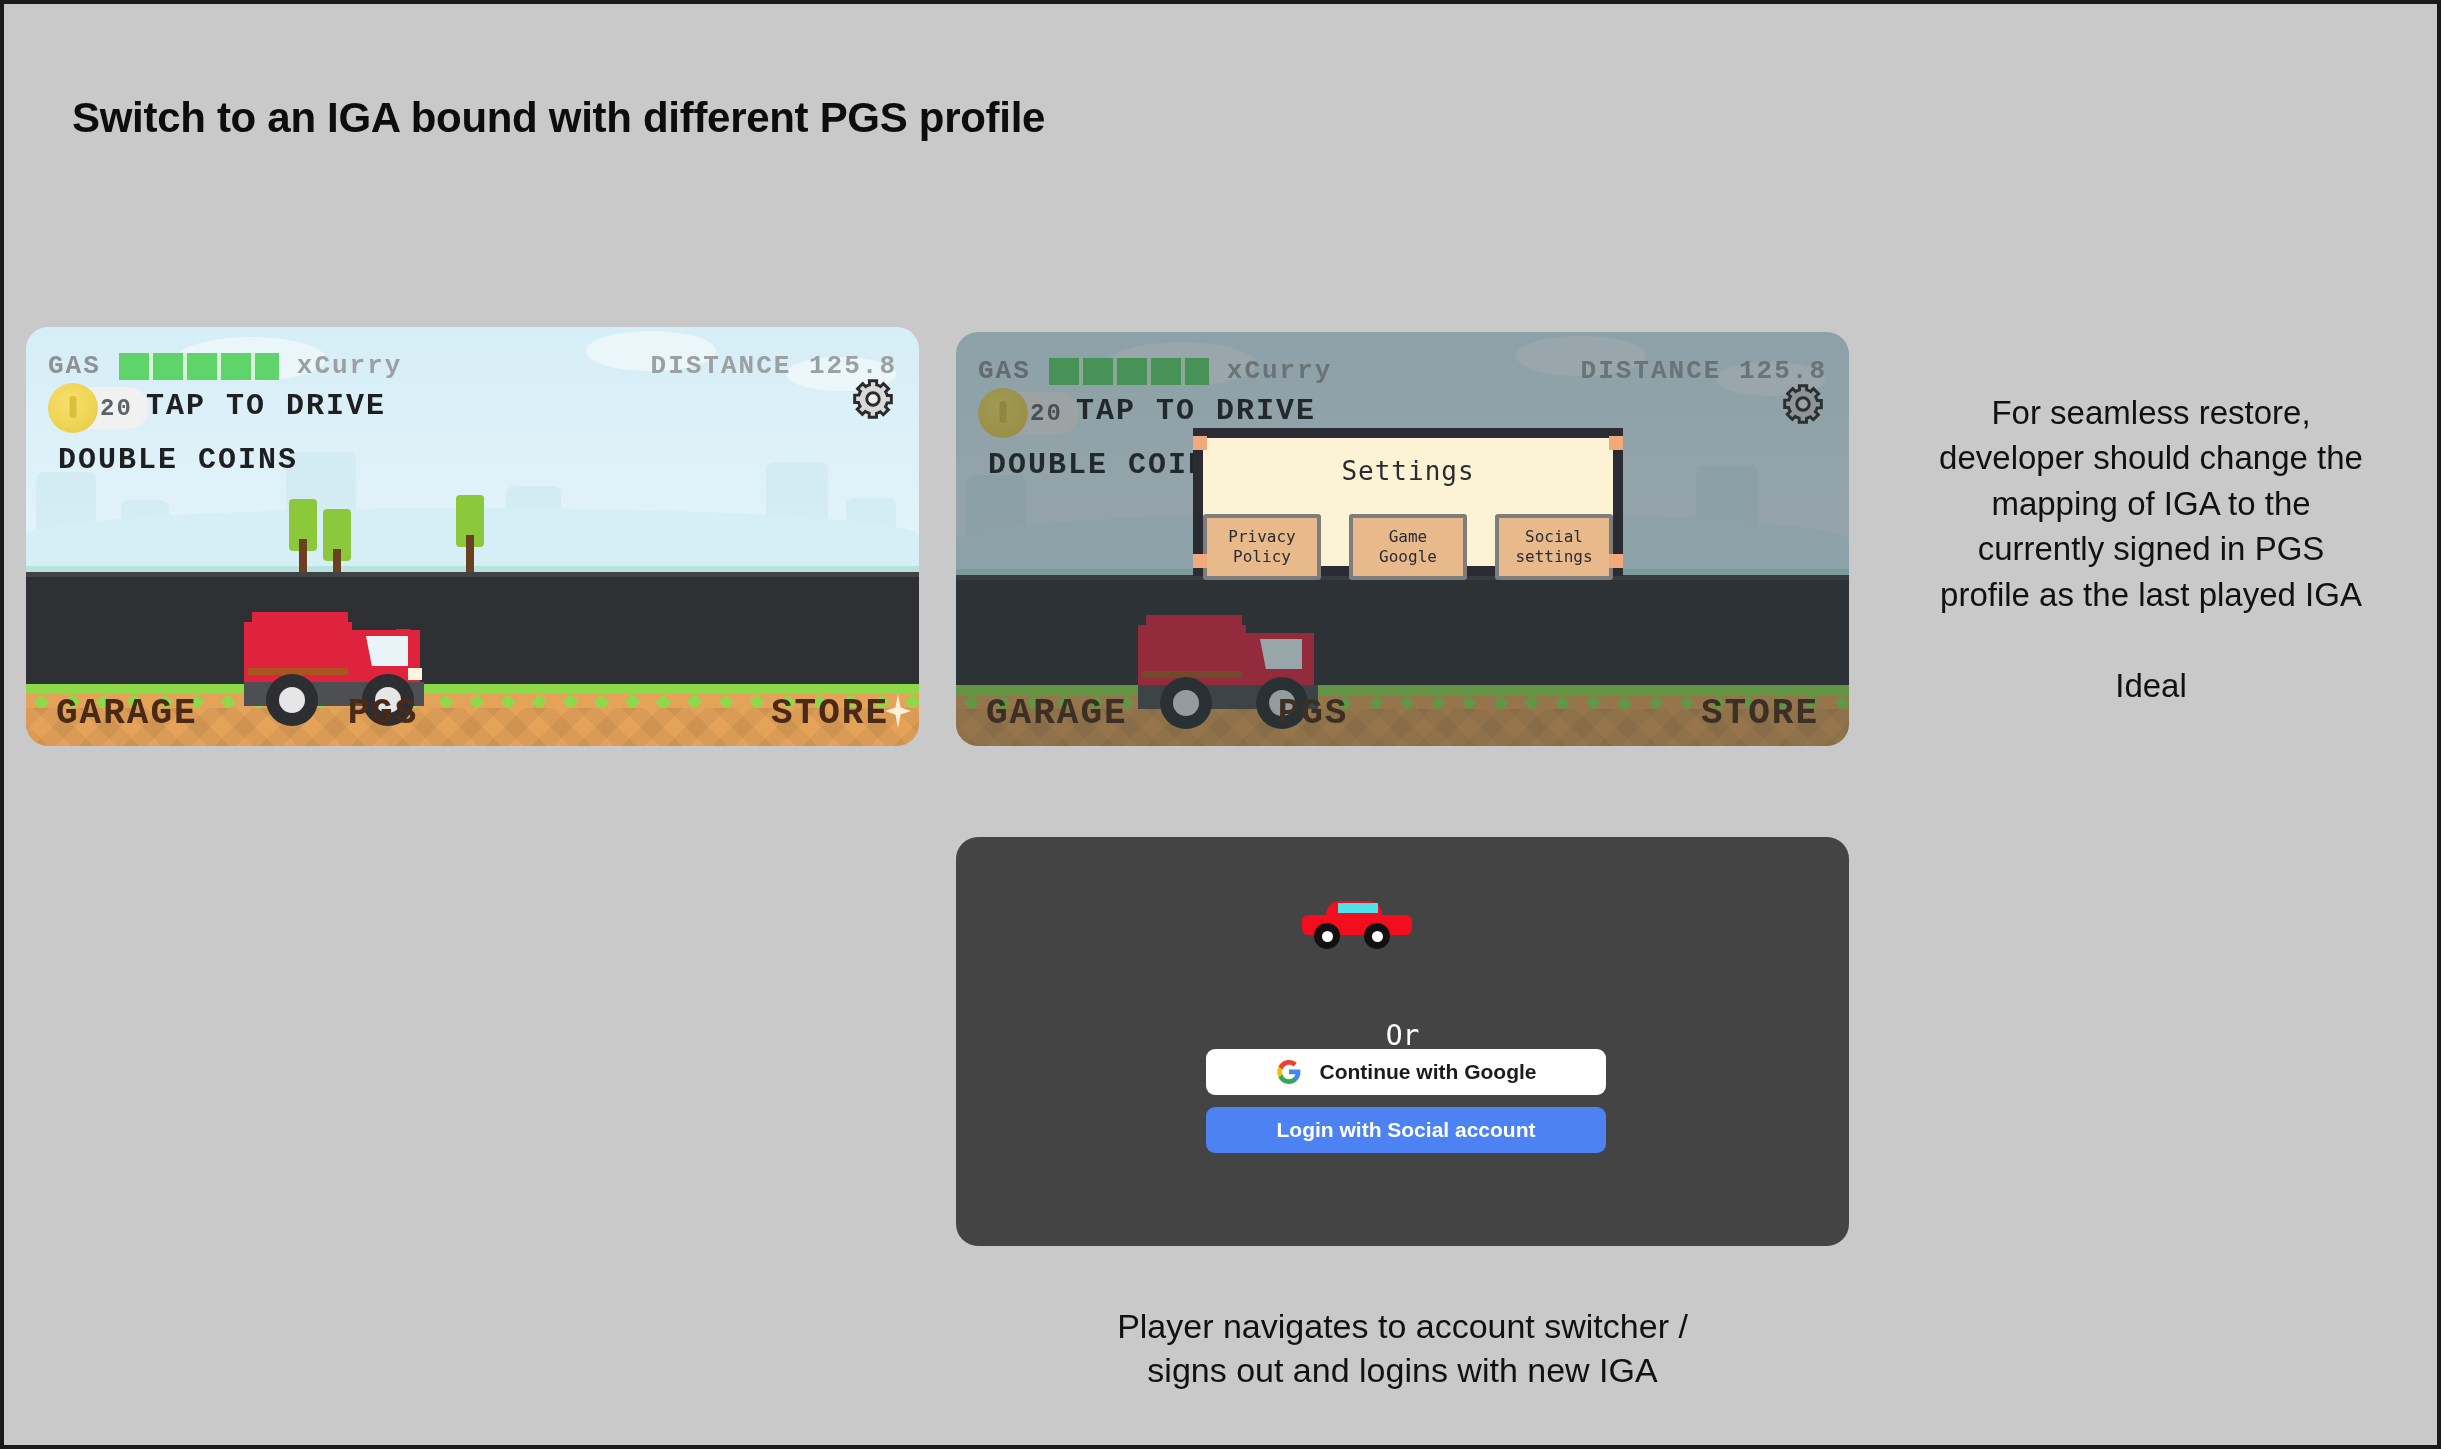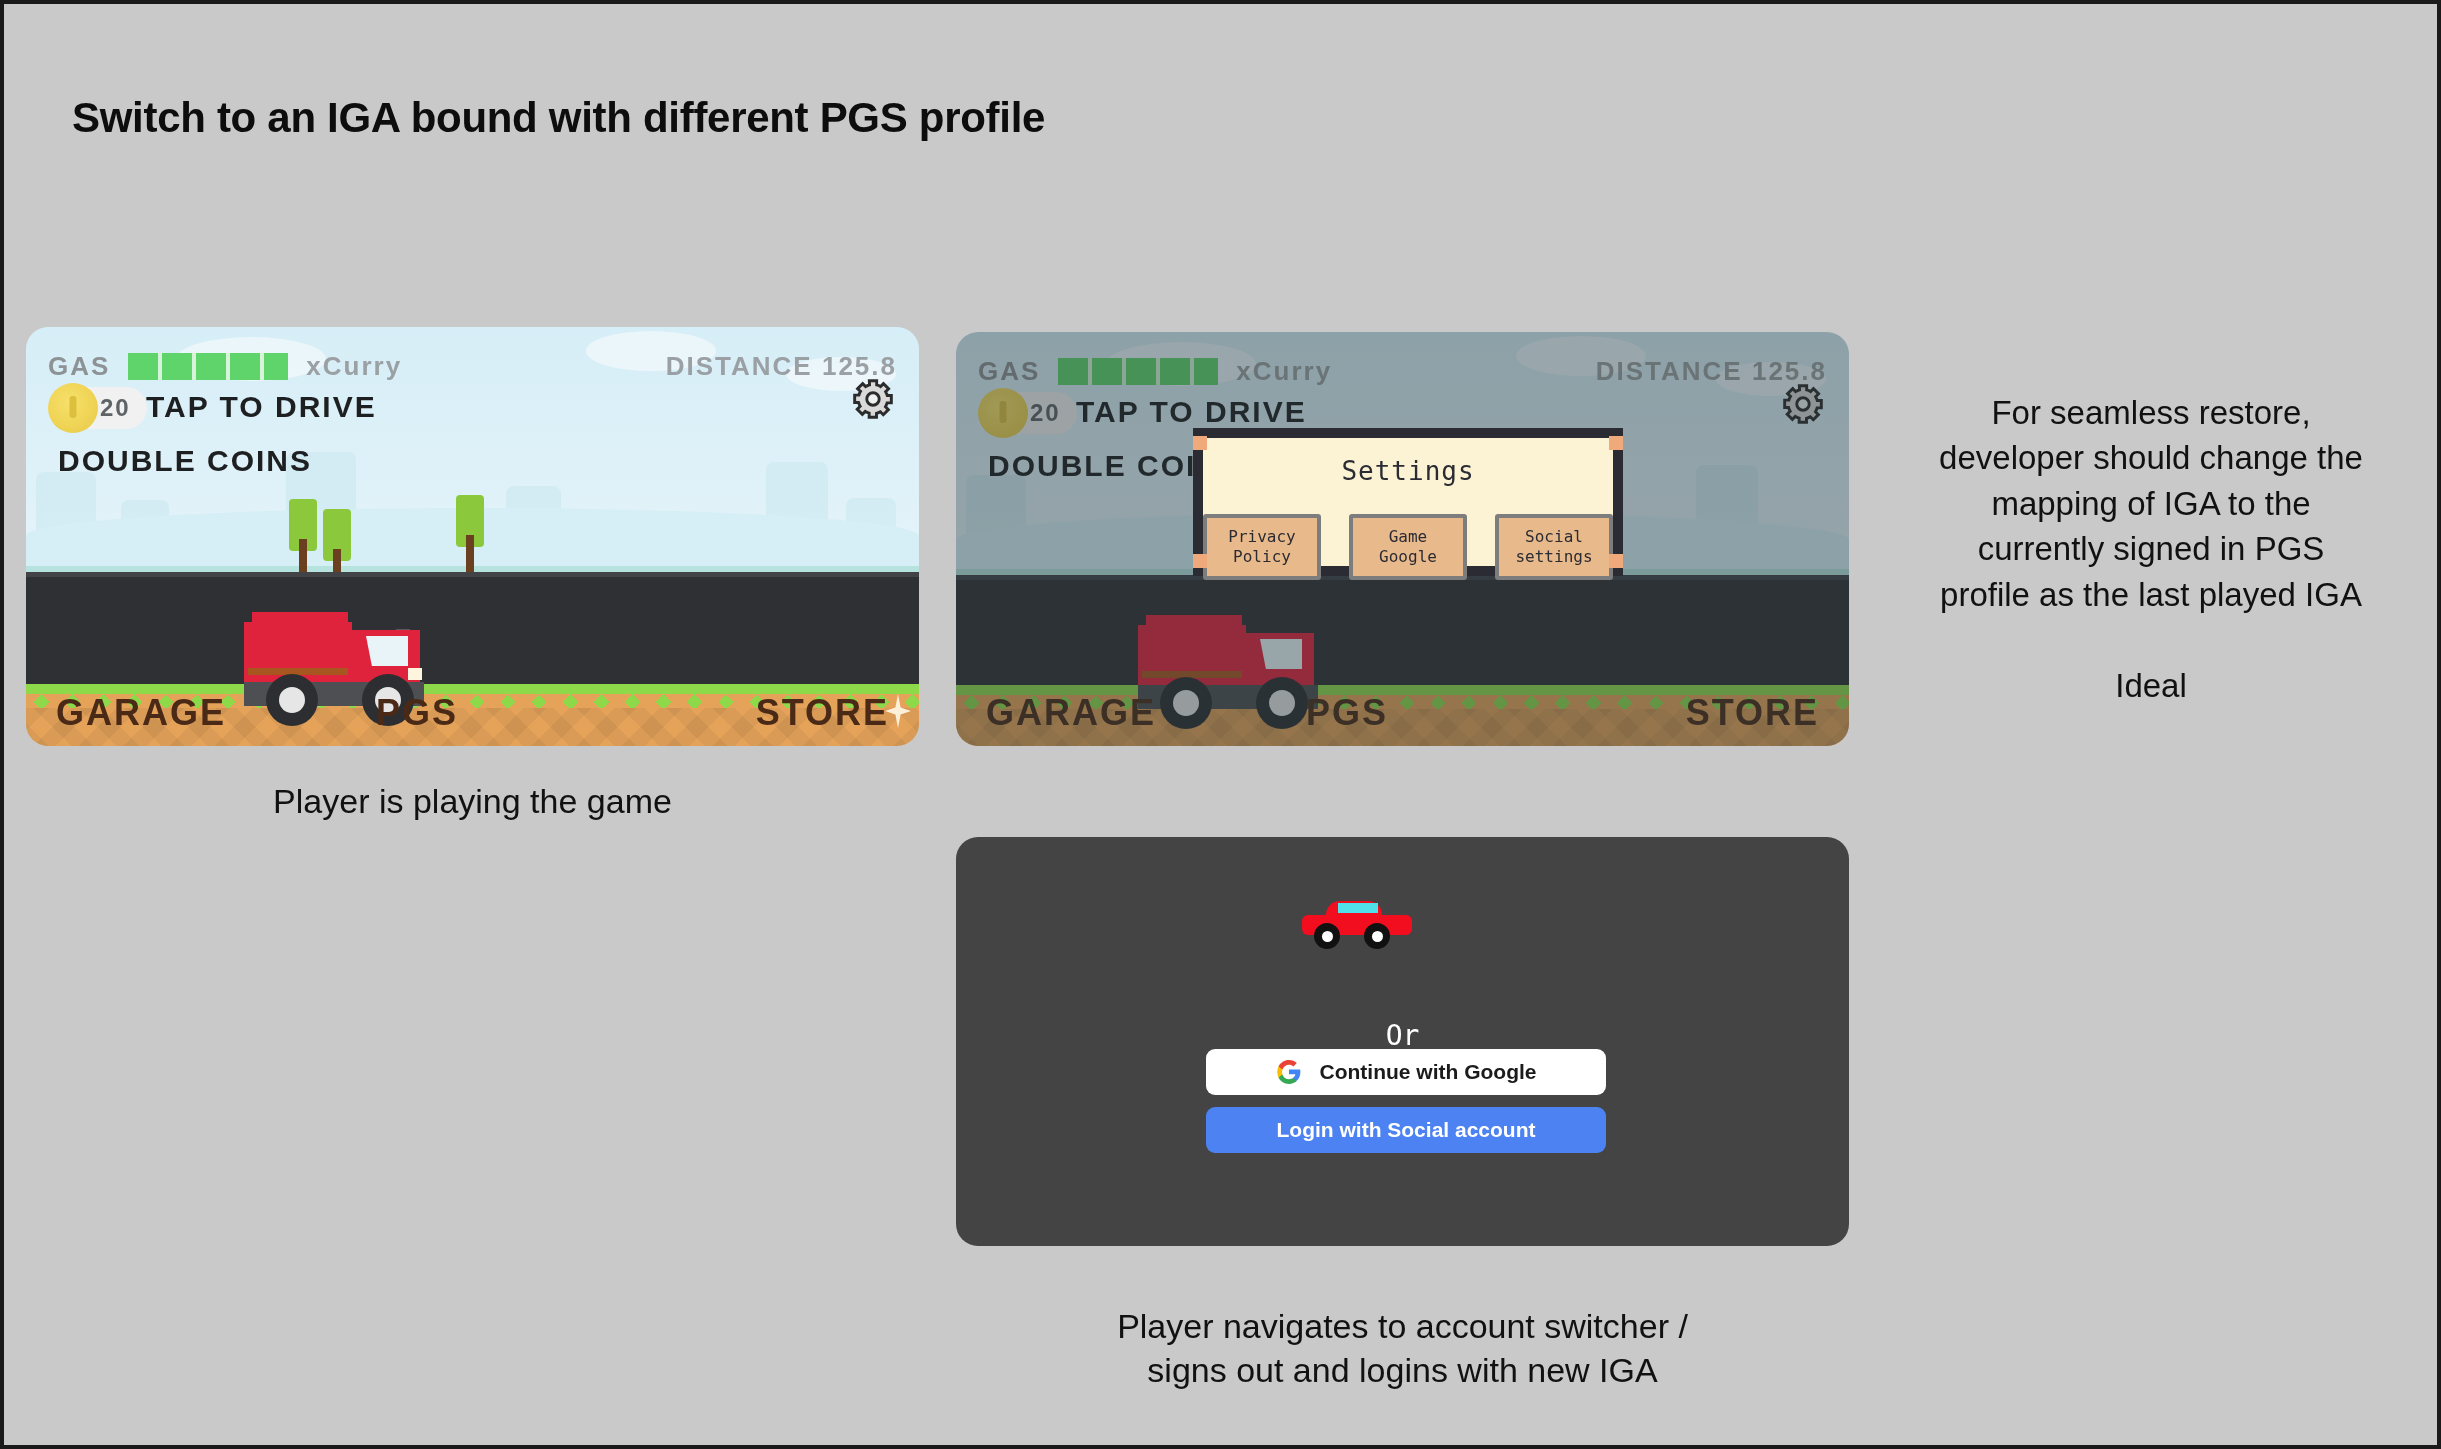--- a/index.html
+++ b/index.html
@@ -61,7 +61,7 @@
 
   
   .hud-row { position: absolute; left: 0; right: 0; display: flex; align-items: center; }
-  .pixel { font-family: Liberation Sans, sans-serif; font-weight: bold; letter-spacing: 2px; }
+  .pixel { font-family: Liberation Mono, monospace; font-weight: bold; letter-spacing: 2px; }
   .hud-label { color: #8d9295; font-size: 26px; }
   .gas-bar {
     width: 160px; height: 27px; background: #5ed46a; position: relative;

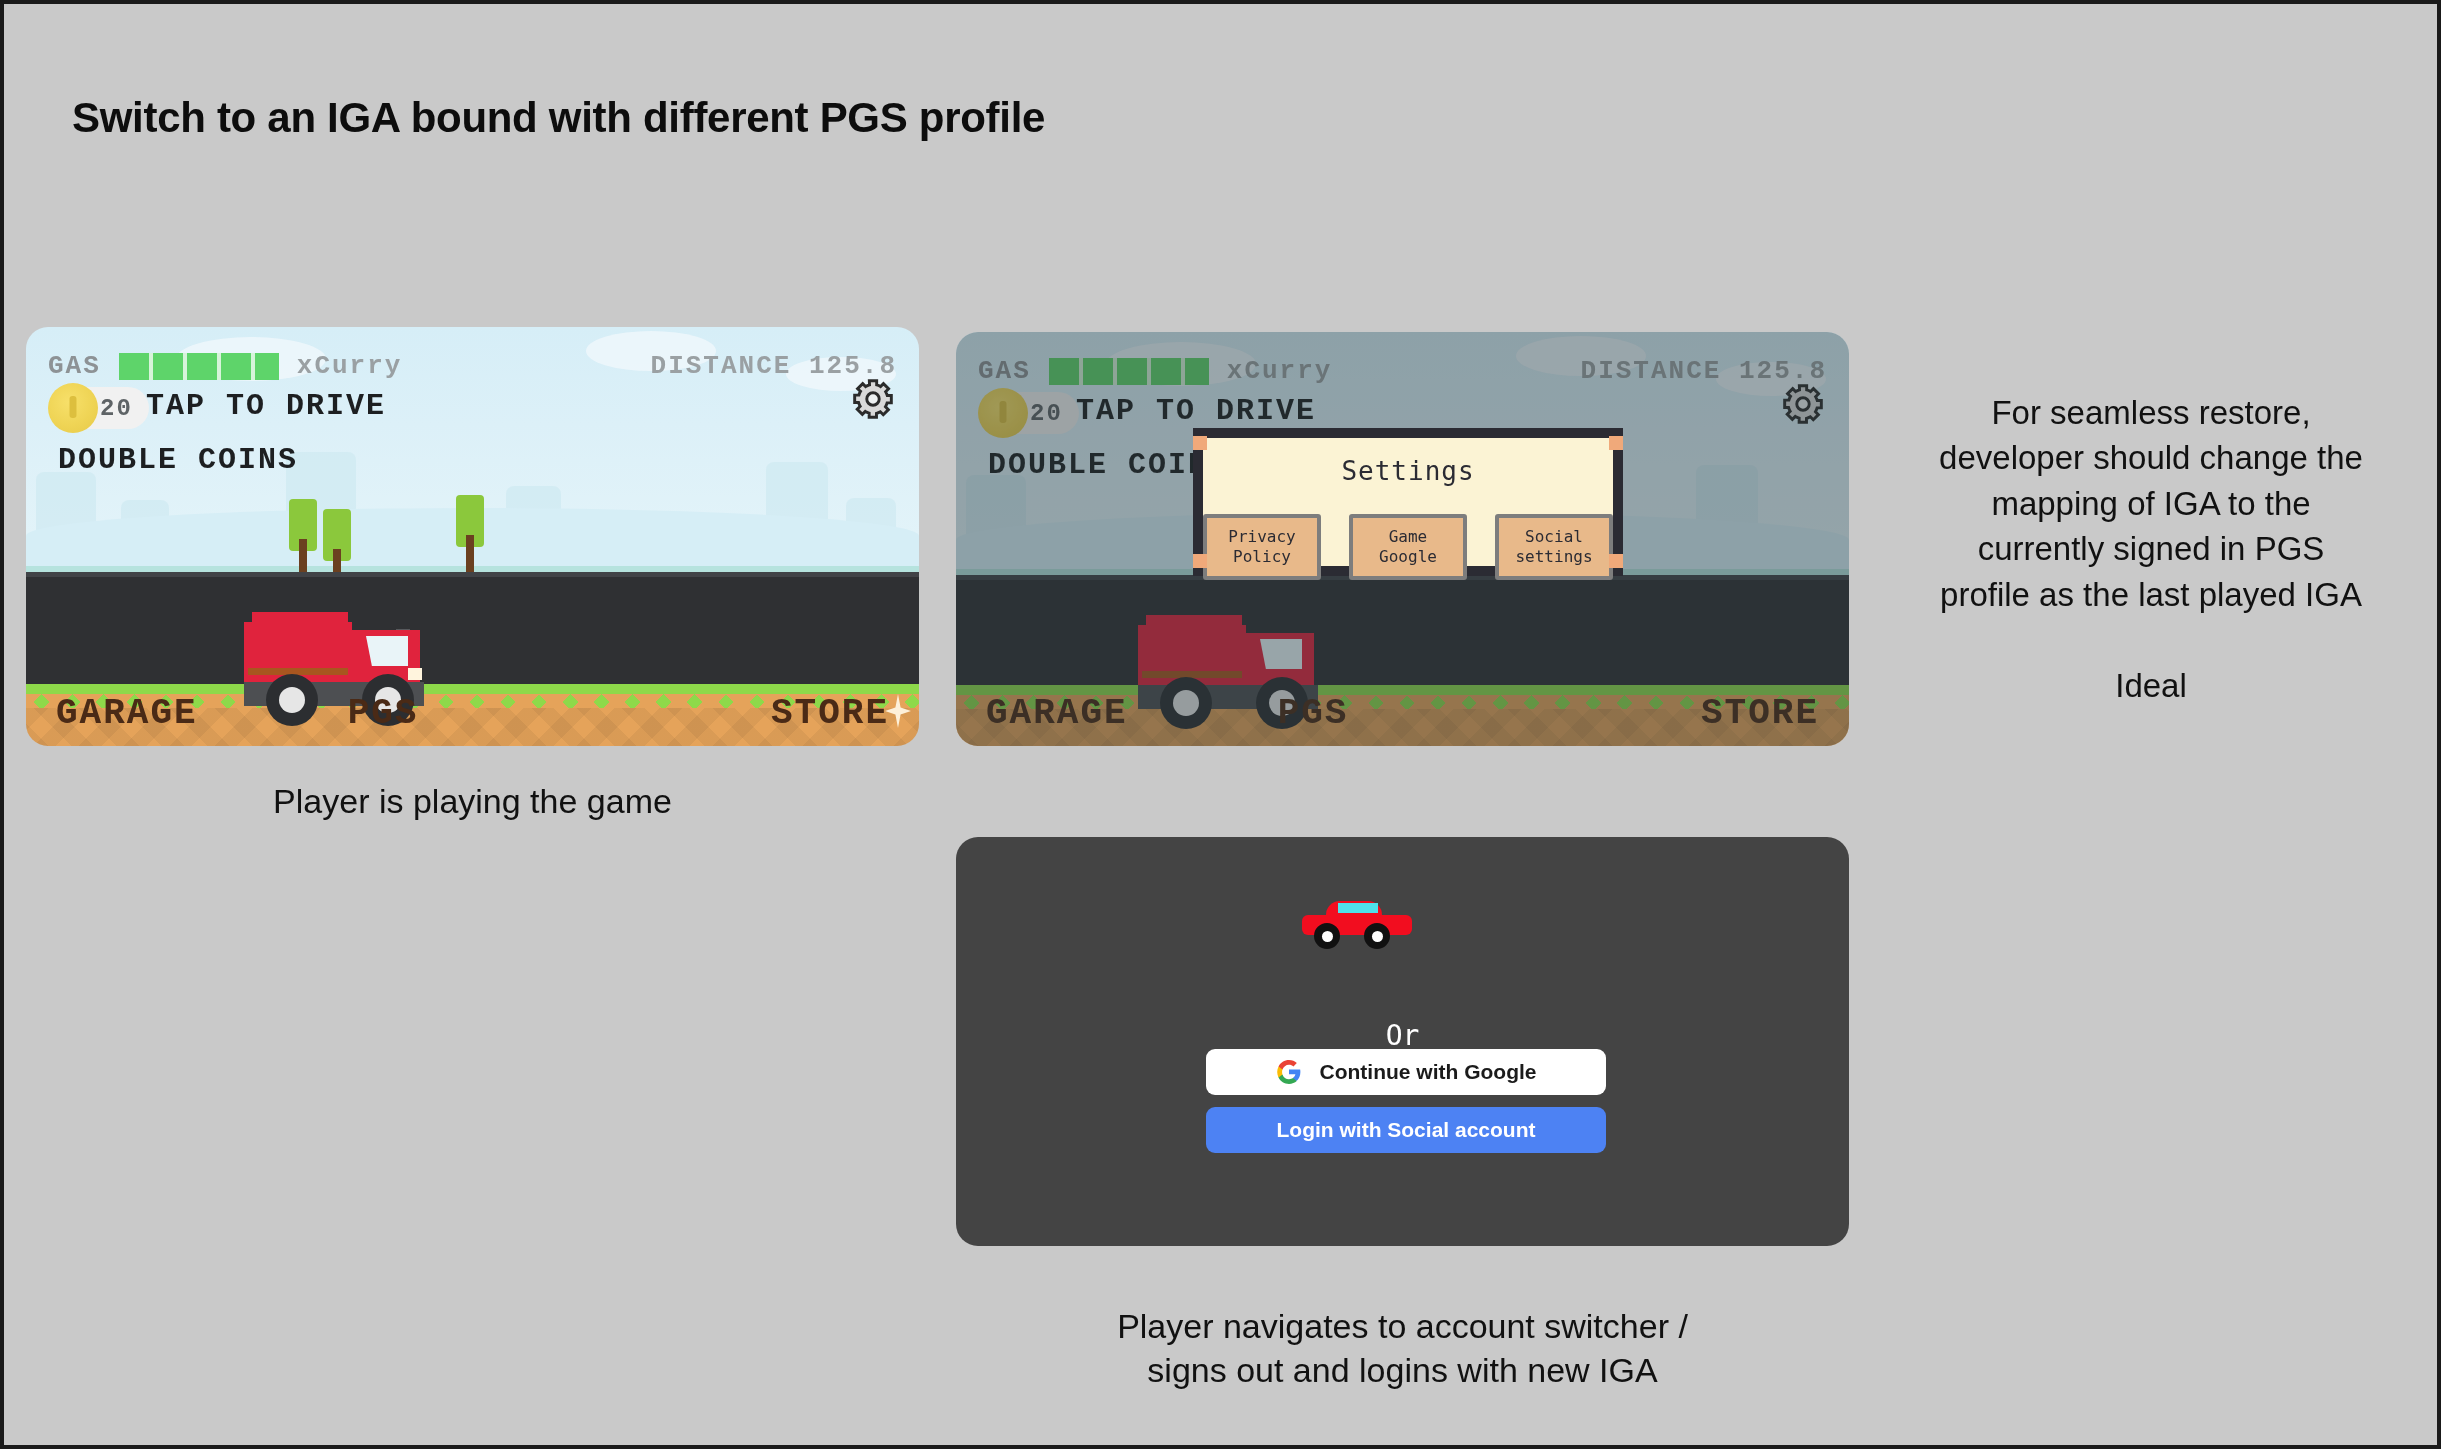--- a/index.html
+++ b/index.html
@@ -258,7 +258,6 @@
     <div class="sparkle" style="right:8px; bottom:18px;"></div>
   </div>
 
-  <div class="caption" style="left:22px; top:775px; width:893px;">Player is playing the game</div>
 
   <div class="game-panel" id="panel-2" style="left:952px; top:328px; width:893px; height:414px;">
     <div class="sky" style="height:243px;">

